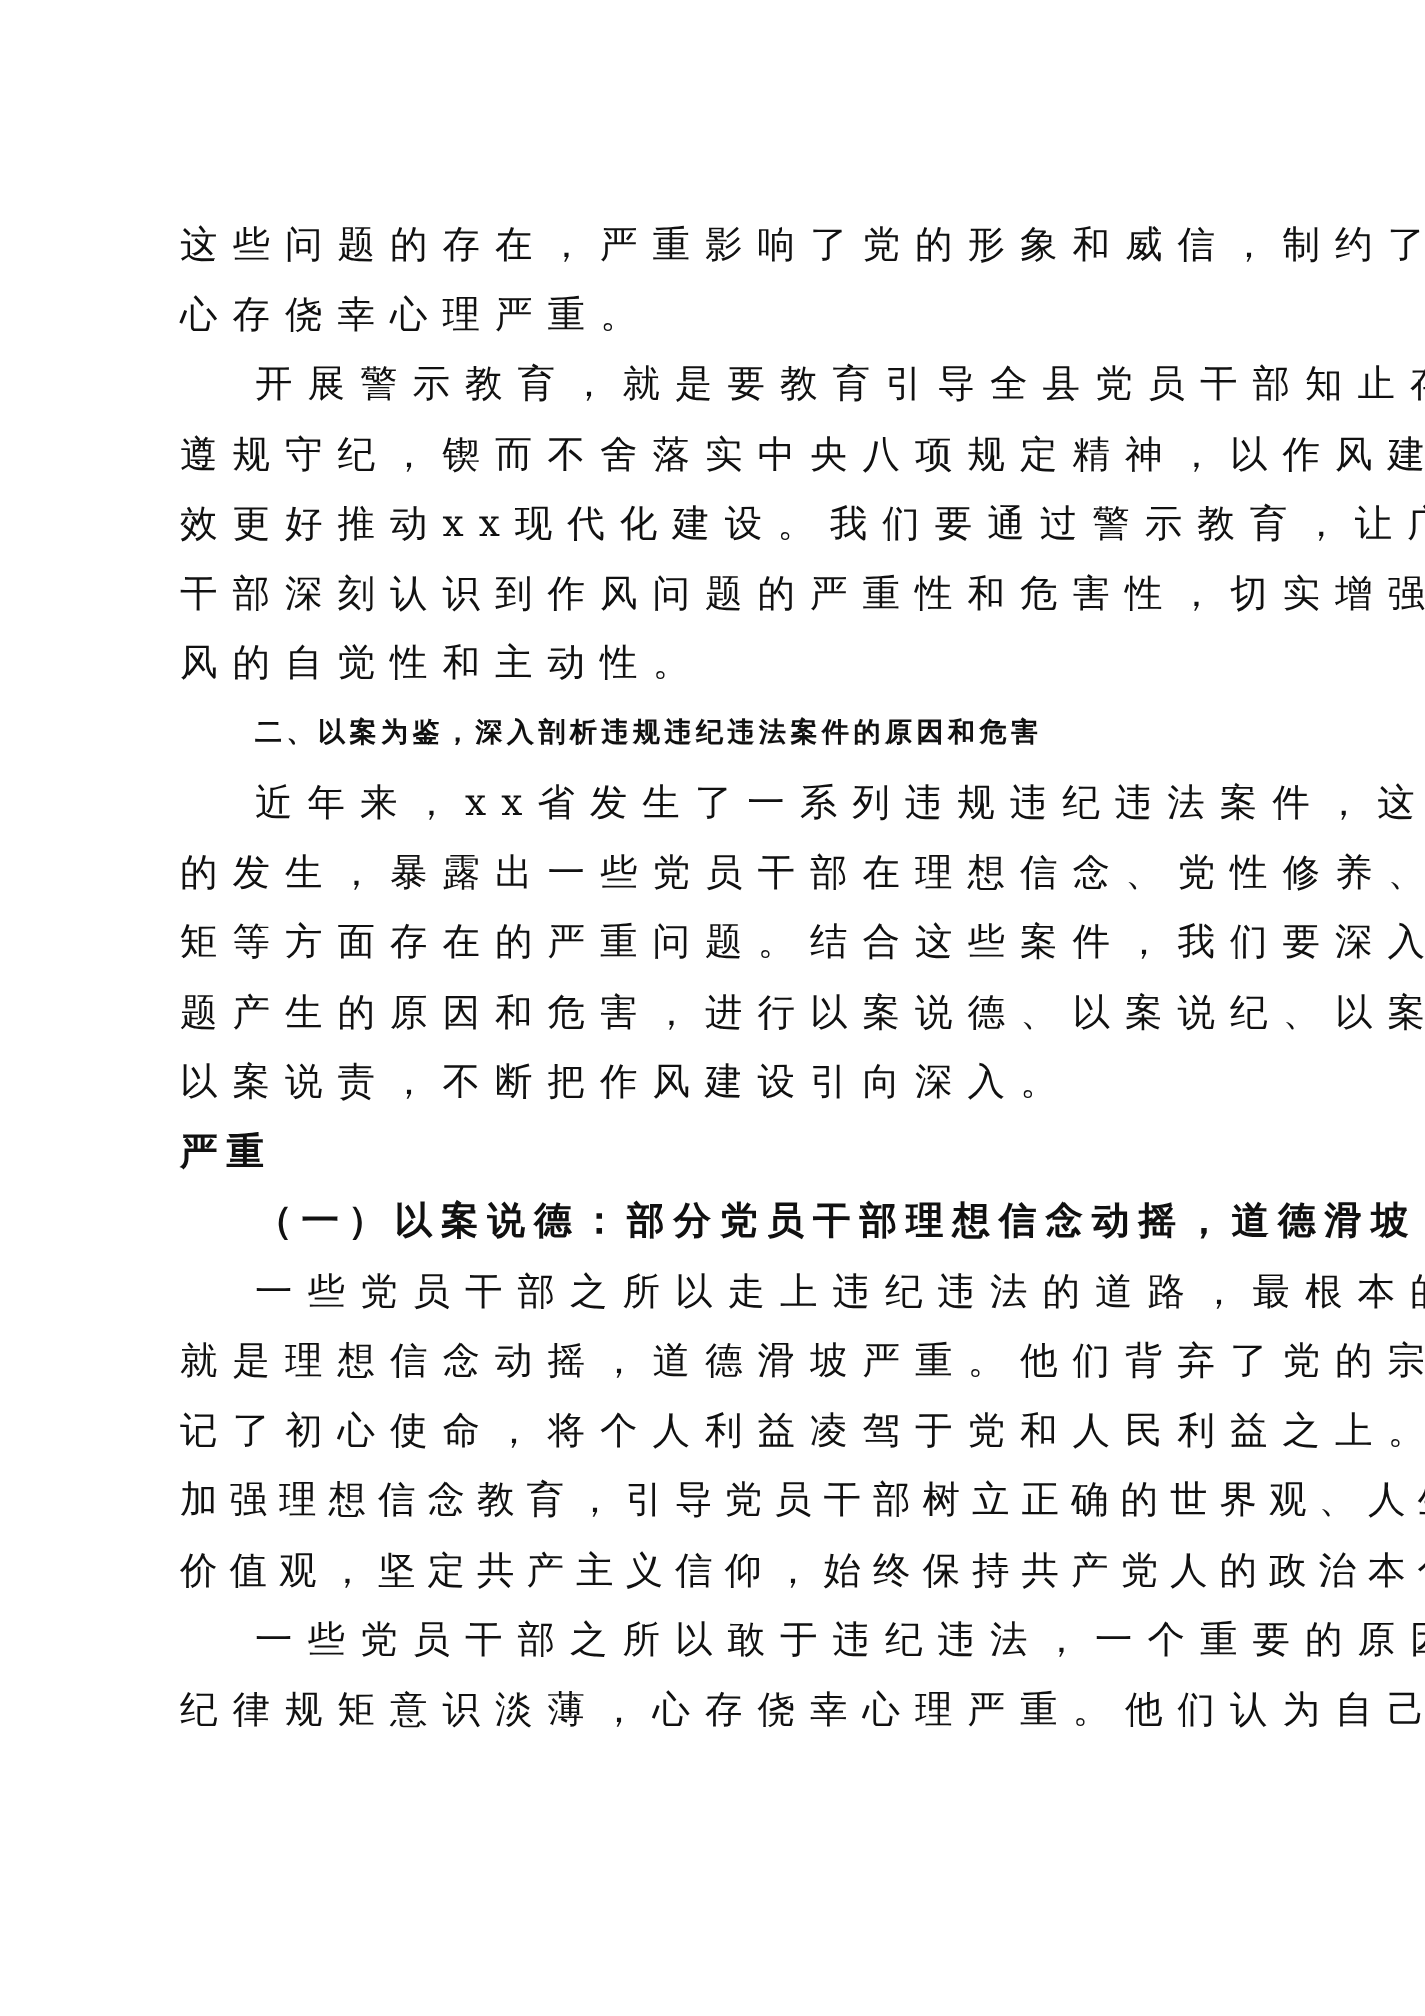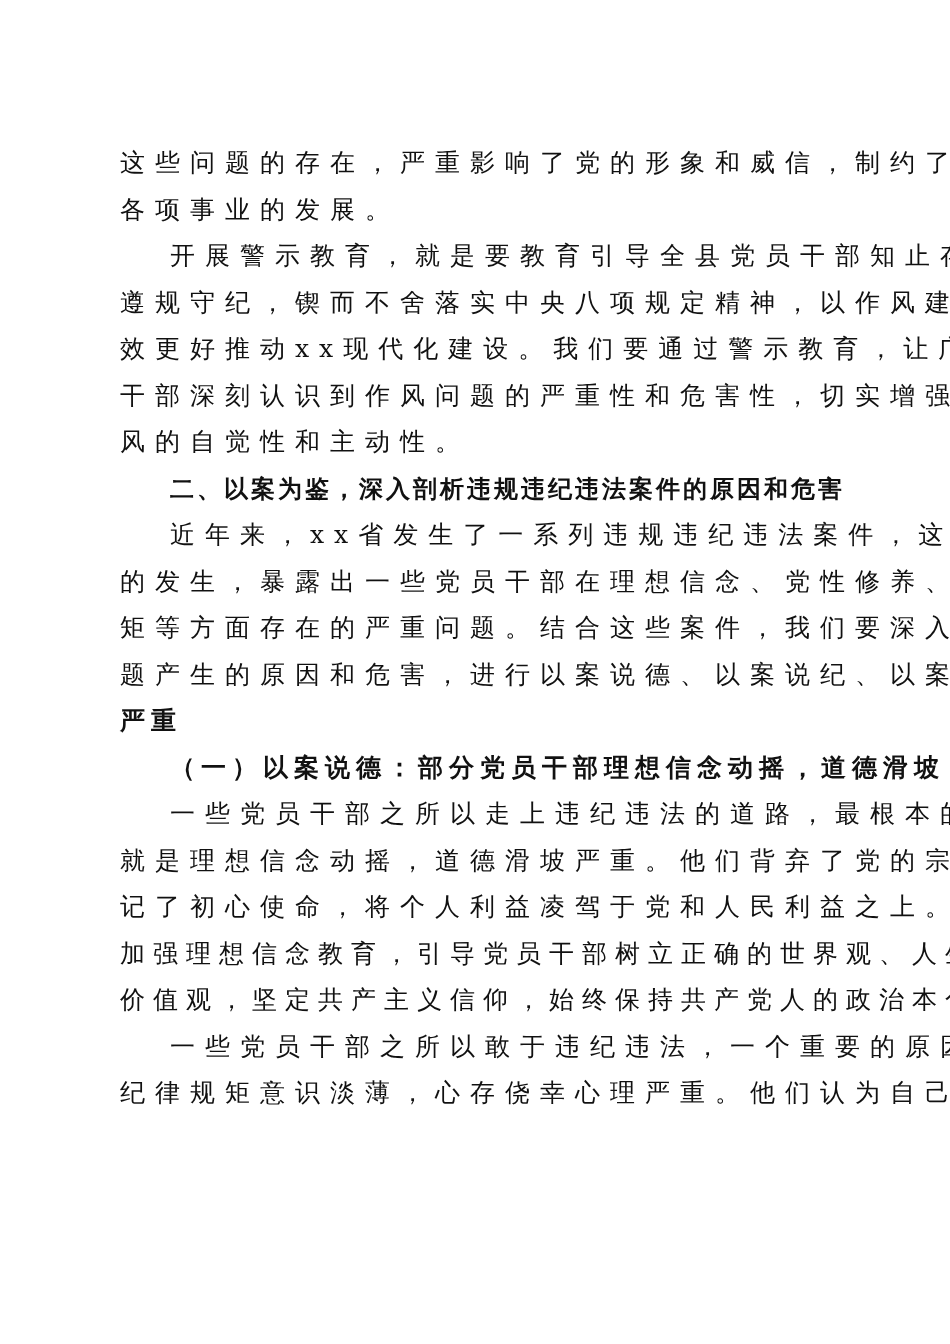--- a/index.html
+++ b/index.html
@@ -41,7 +41,7 @@
 
   <div class="para">
     <div class="line">这些问题的存在，严重影响了党的形象和威信，制约了某某县</div>
-    <div class="line">各项事业的发展。</div>
+    <div class="line">心存侥幸心理严重。</div>
   </div>
 
   <div class="para">

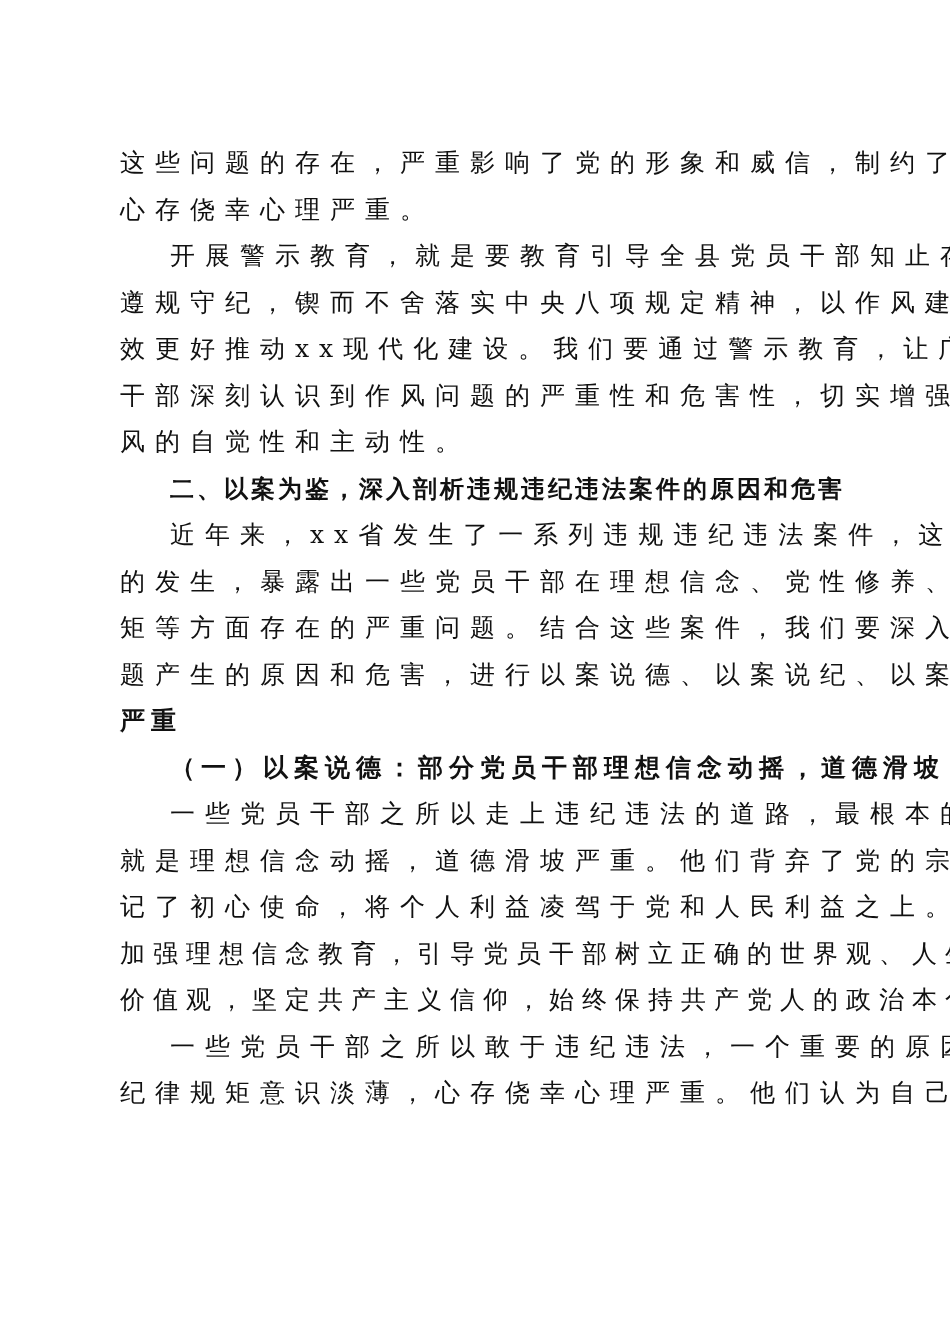--- a/index.html
+++ b/index.html
@@ -25,7 +25,7 @@
     font-family: "DejaVu Sans", "Liberation Sans", sans-serif;
     font-weight: bold;
     letter-spacing: 3px;
-    font-size: 24px;
+    font-size: 18px;
   }
   .subheading {
     font-family: "DejaVu Serif", "Liberation Serif", serif;

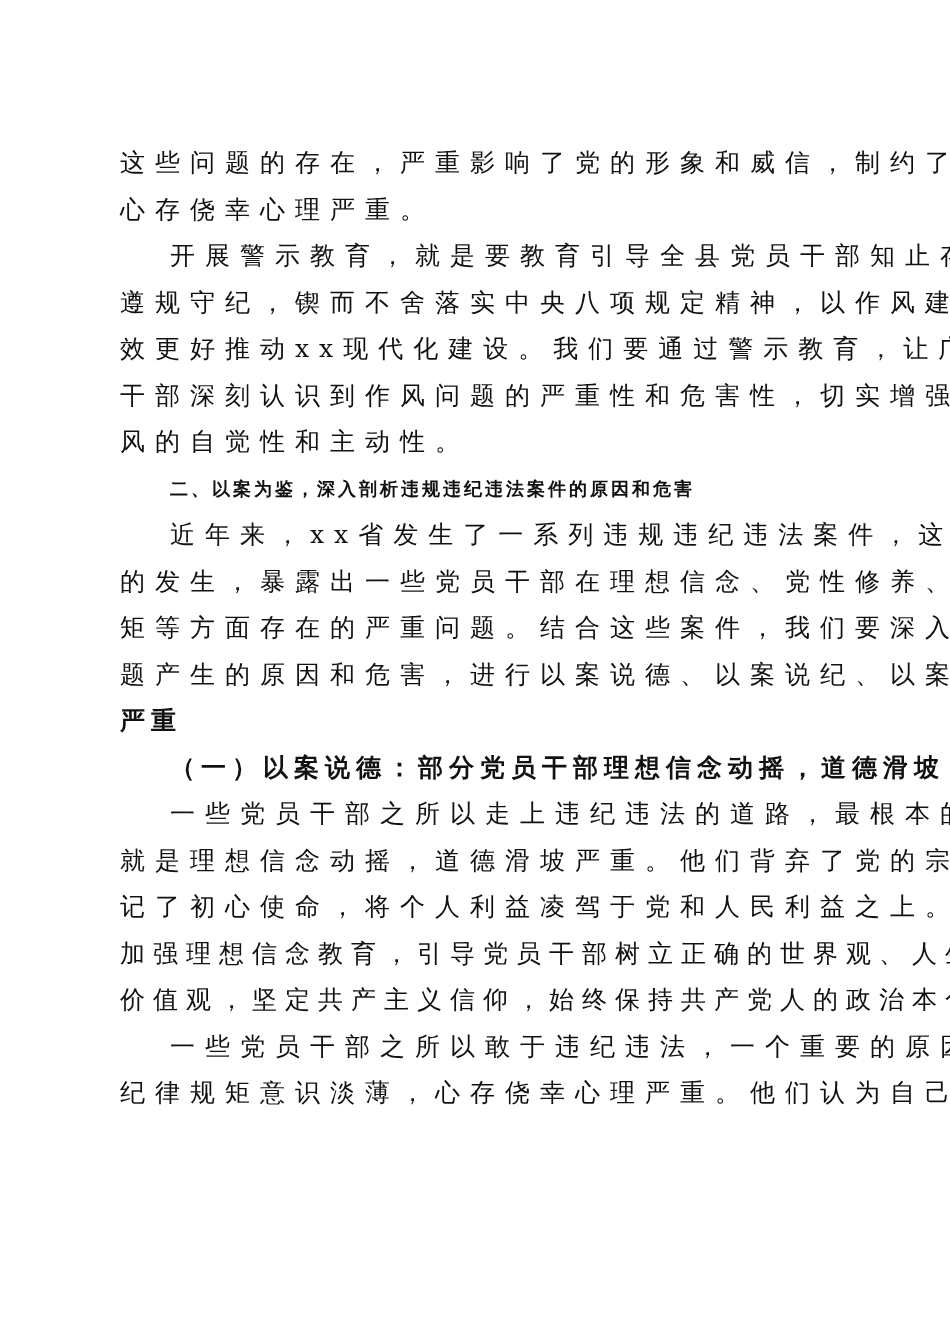--- a/index.html
+++ b/index.html
@@ -61,6 +61,7 @@
     <div class="line">的发生，暴露出一些党员干部在理想信念、党性修养、纪律规</div>
     <div class="line">矩等方面存在的严重问题。结合这些案件，我们要深入剖析问</div>
     <div class="line">题产生的原因和危害，进行以案说德、以案说纪、以案说法、</div>
+    <div class="line">以案说责，不断把作风建设引向深入。</div>
   </div>
 
   <div class="para">

